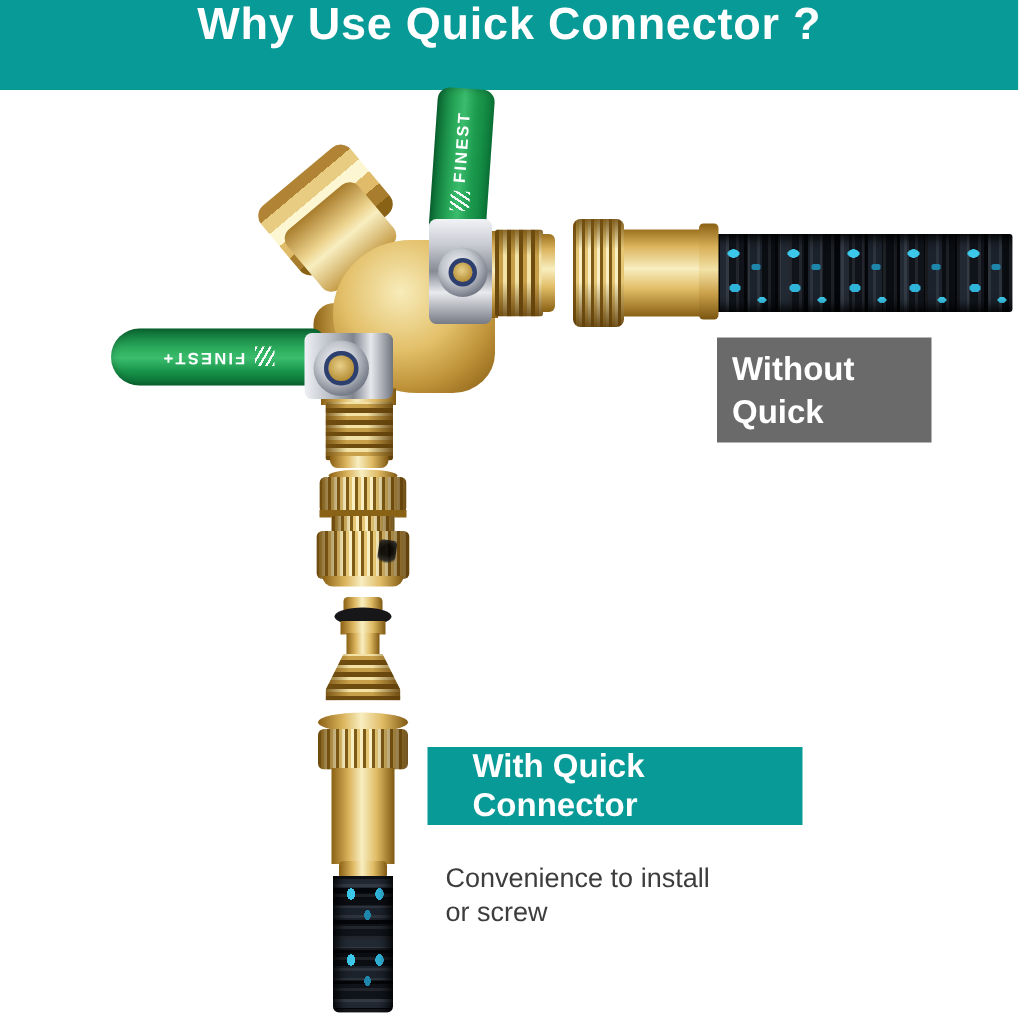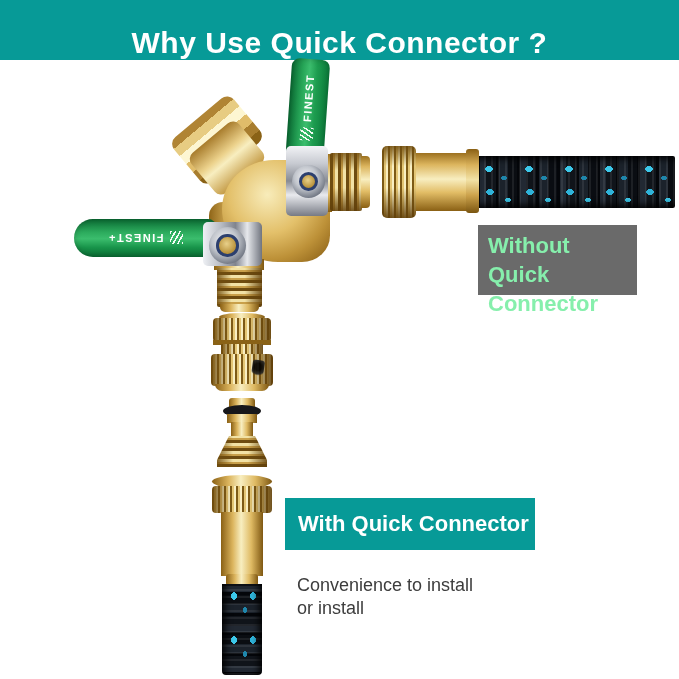--- a/index.html
+++ b/index.html
@@ -13,7 +13,7 @@
   .banner {
     position:absolute; left:0; top:0; width:679px; height:60px;
     background:var(--c-banner-teal,#079a97);
-    display:flex; align-items:flex-end; justify-content:center;
+    display:flex; align-items:flex-start; justify-content:center;
   }
   .banner h1 { margin:0; color:#fff; font-size:30px; font-weight:bold; letter-spacing:.5px; }
 

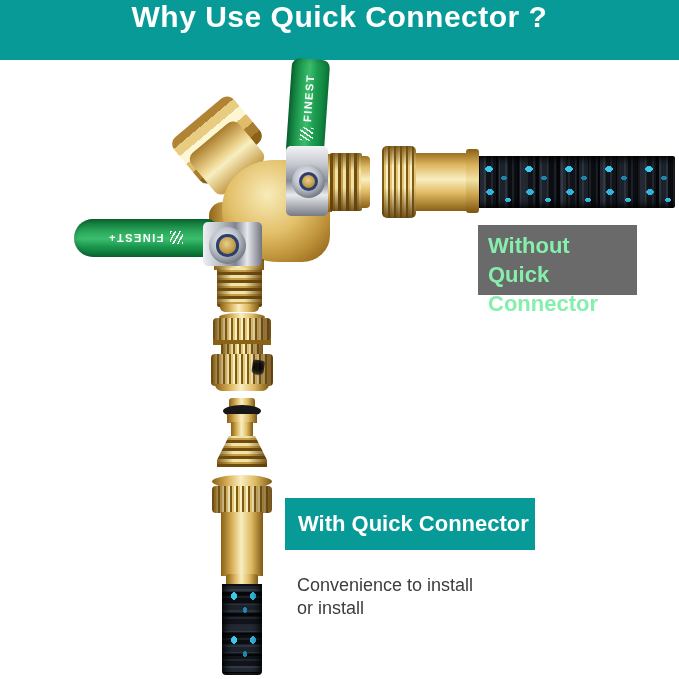--- a/index.html
+++ b/index.html
@@ -19,8 +19,8 @@
 
   
   .label-gray {
-    position:absolute; left:478px; top:225px; width:159px; height:70px;
-    background:var(--c-label-gray,#6a6a6a); color:#86efac; font-size:22px; font-weight:bold;
+    position:absolute; left:478px; top:225px; width:143px; height:70px;
+    background:var(--c-label-gray,#6a6a6a); color:#ffffff; font-size:22px; font-weight:bold;
     line-height:29px; padding:6px 8px 6px 10px; box-sizing:border-box;
   }
   .label-teal {

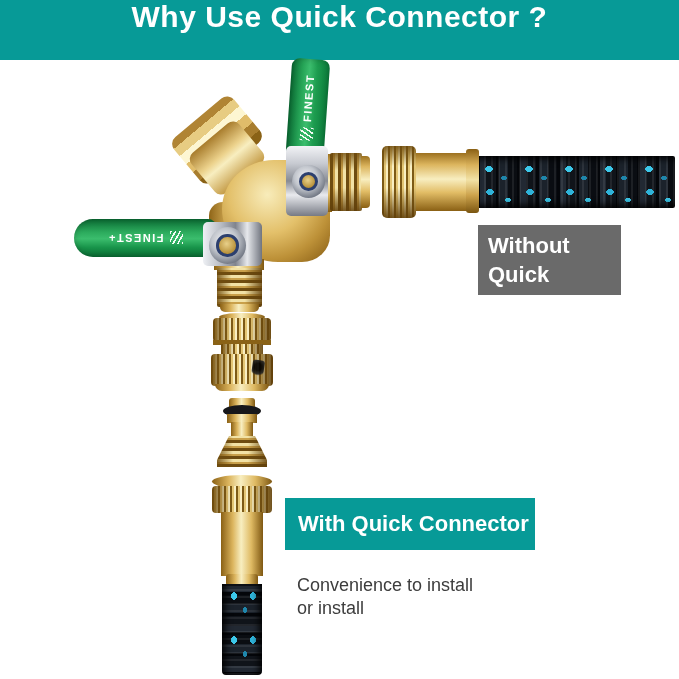--- a/index.html
+++ b/index.html
@@ -26,7 +26,7 @@
   .label-teal {
     position:absolute; left:285px; top:498px; width:250px; height:52px;
     background:var(--c-banner-teal,#079a97); color:#fff; font-size:22px; font-weight:bold;
-    display:flex; align-items:center; padding-left:13px; box-sizing:border-box;
+    display:flex; align-items:center; padding-left:30px; box-sizing:border-box;
   }
   .caption { position:absolute; color:var(--c-caption-text,#3d3d3d); font-size:18px; }
   .caption span { display:block; }

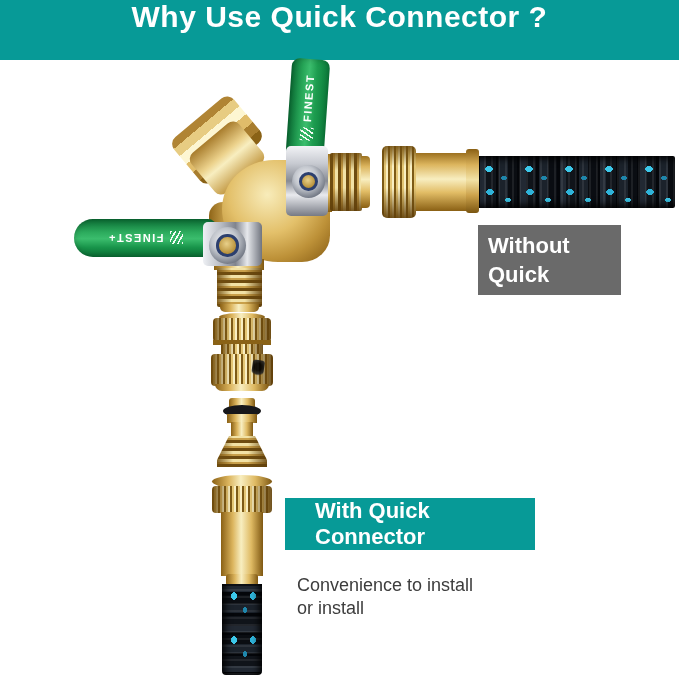--- a/index.html
+++ b/index.html
@@ -224,7 +224,7 @@
   </div>
   <div class="caption caption-with">
     <span class="line1">Convenience to install</span>
-    <span class="line2">or install</span>
+    <span class="line2">or screw</span>
   </div>
 
 </div>

